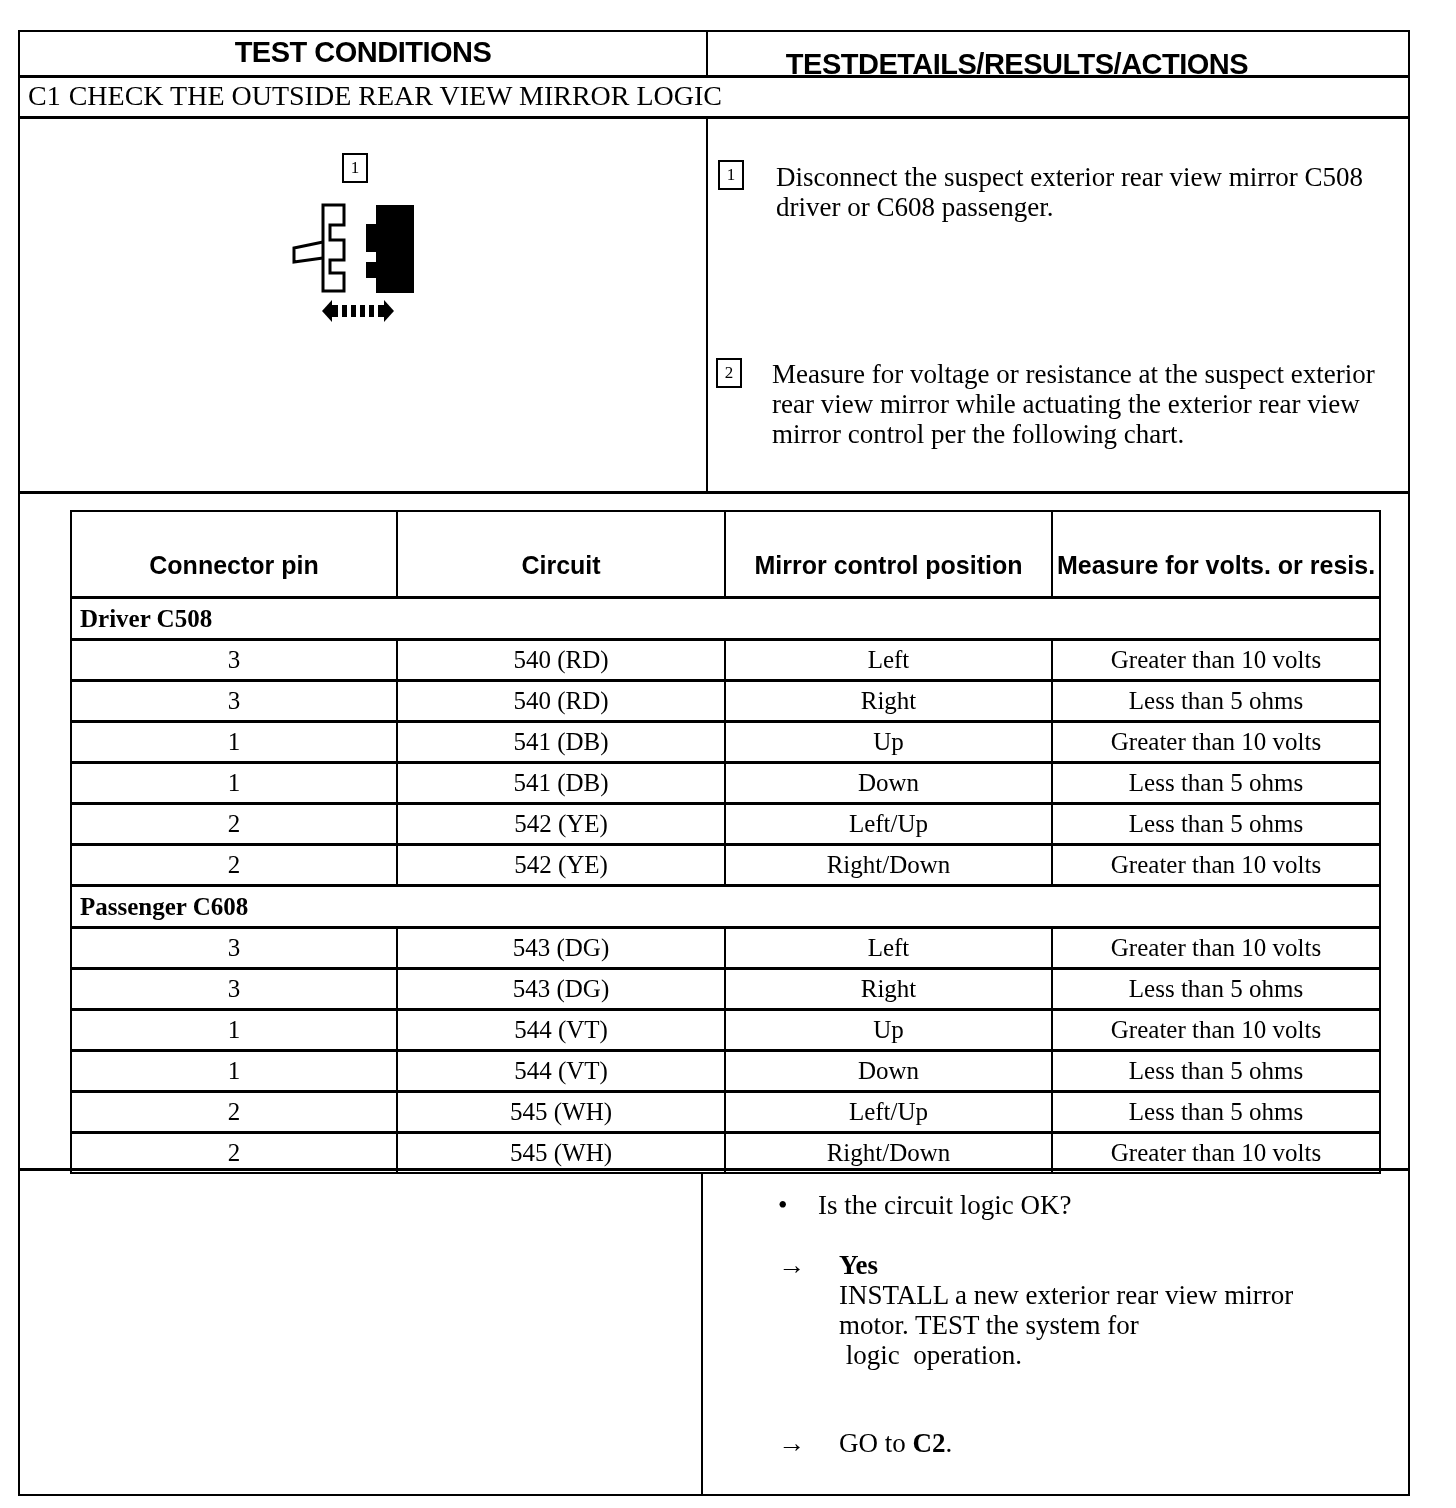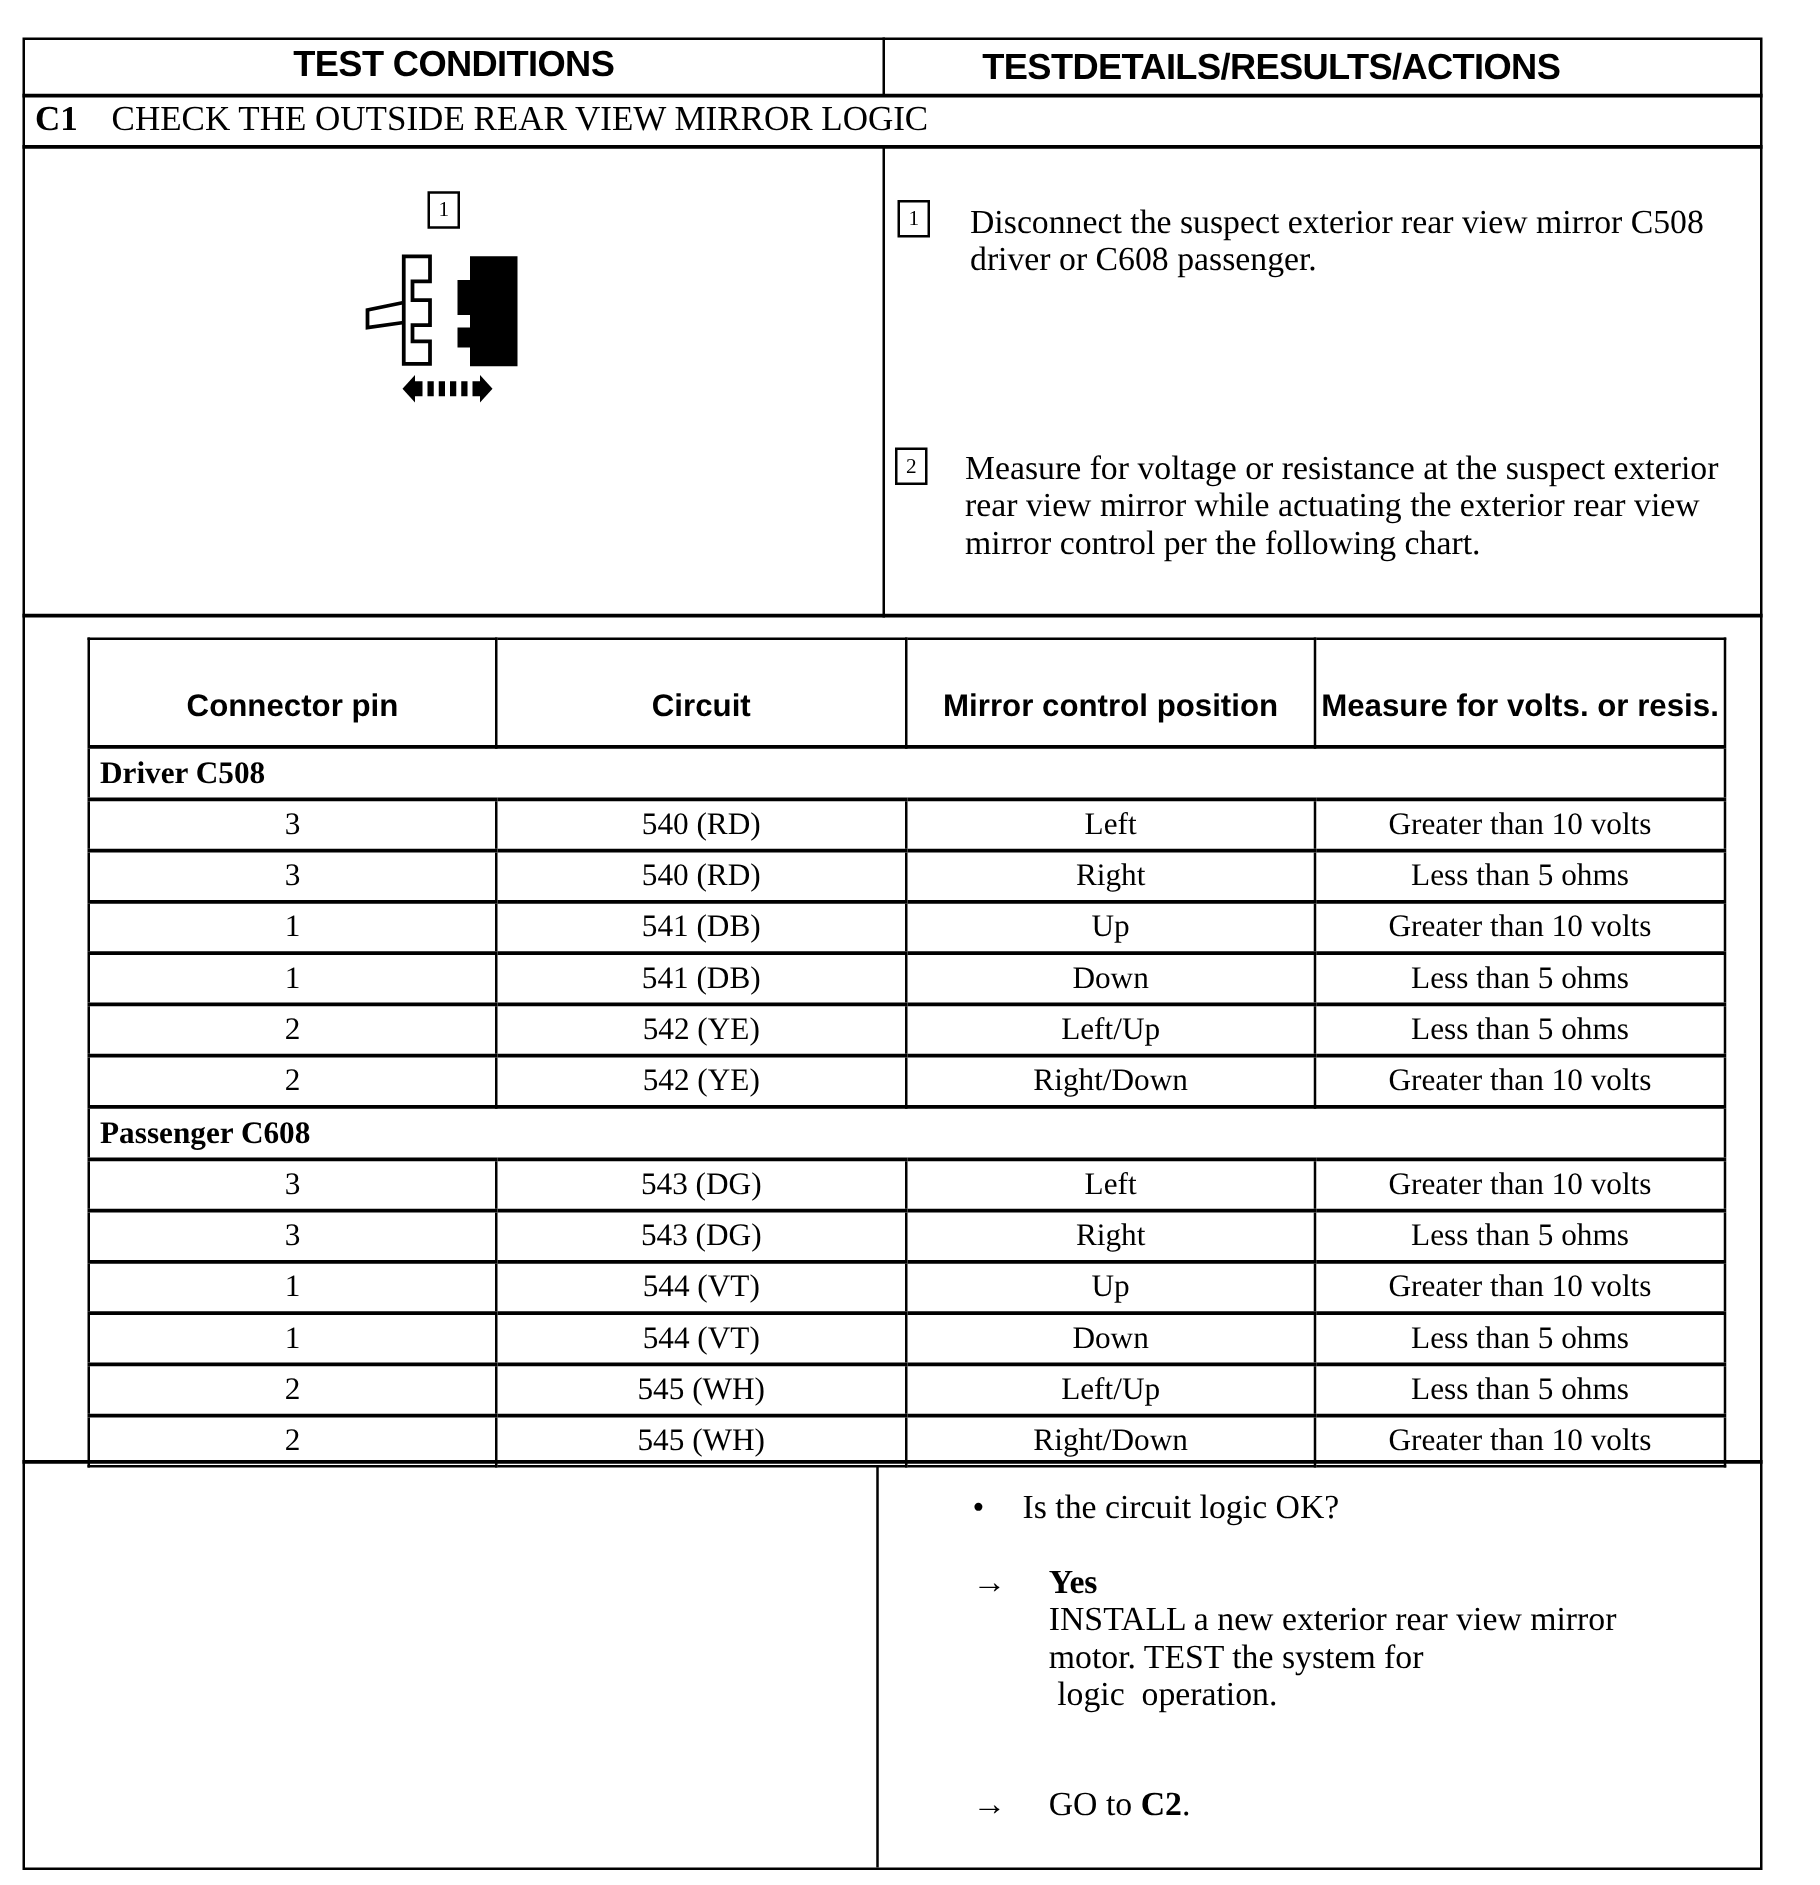--- a/index.html
+++ b/index.html
@@ -37,7 +37,7 @@
 
 <div class="vline" style="left:706px; top:30px; height:46px;"></div>
 <div class="hdr" style="left:20px; top:36px; width:686px;">TEST CONDITIONS</div>
-<div class="hdr" style="left:708px; top:38px; width:618px;">TESTDETAILS/RESULTS/ACTIONS</div>
+<div class="hdr" style="left:708px; top:48px; width:618px;">TESTDETAILS/RESULTS/ACTIONS</div>
 <div class="hline" style="left:18px; top:75px; width:1392px;"></div>
 
 <div class="c1-title">

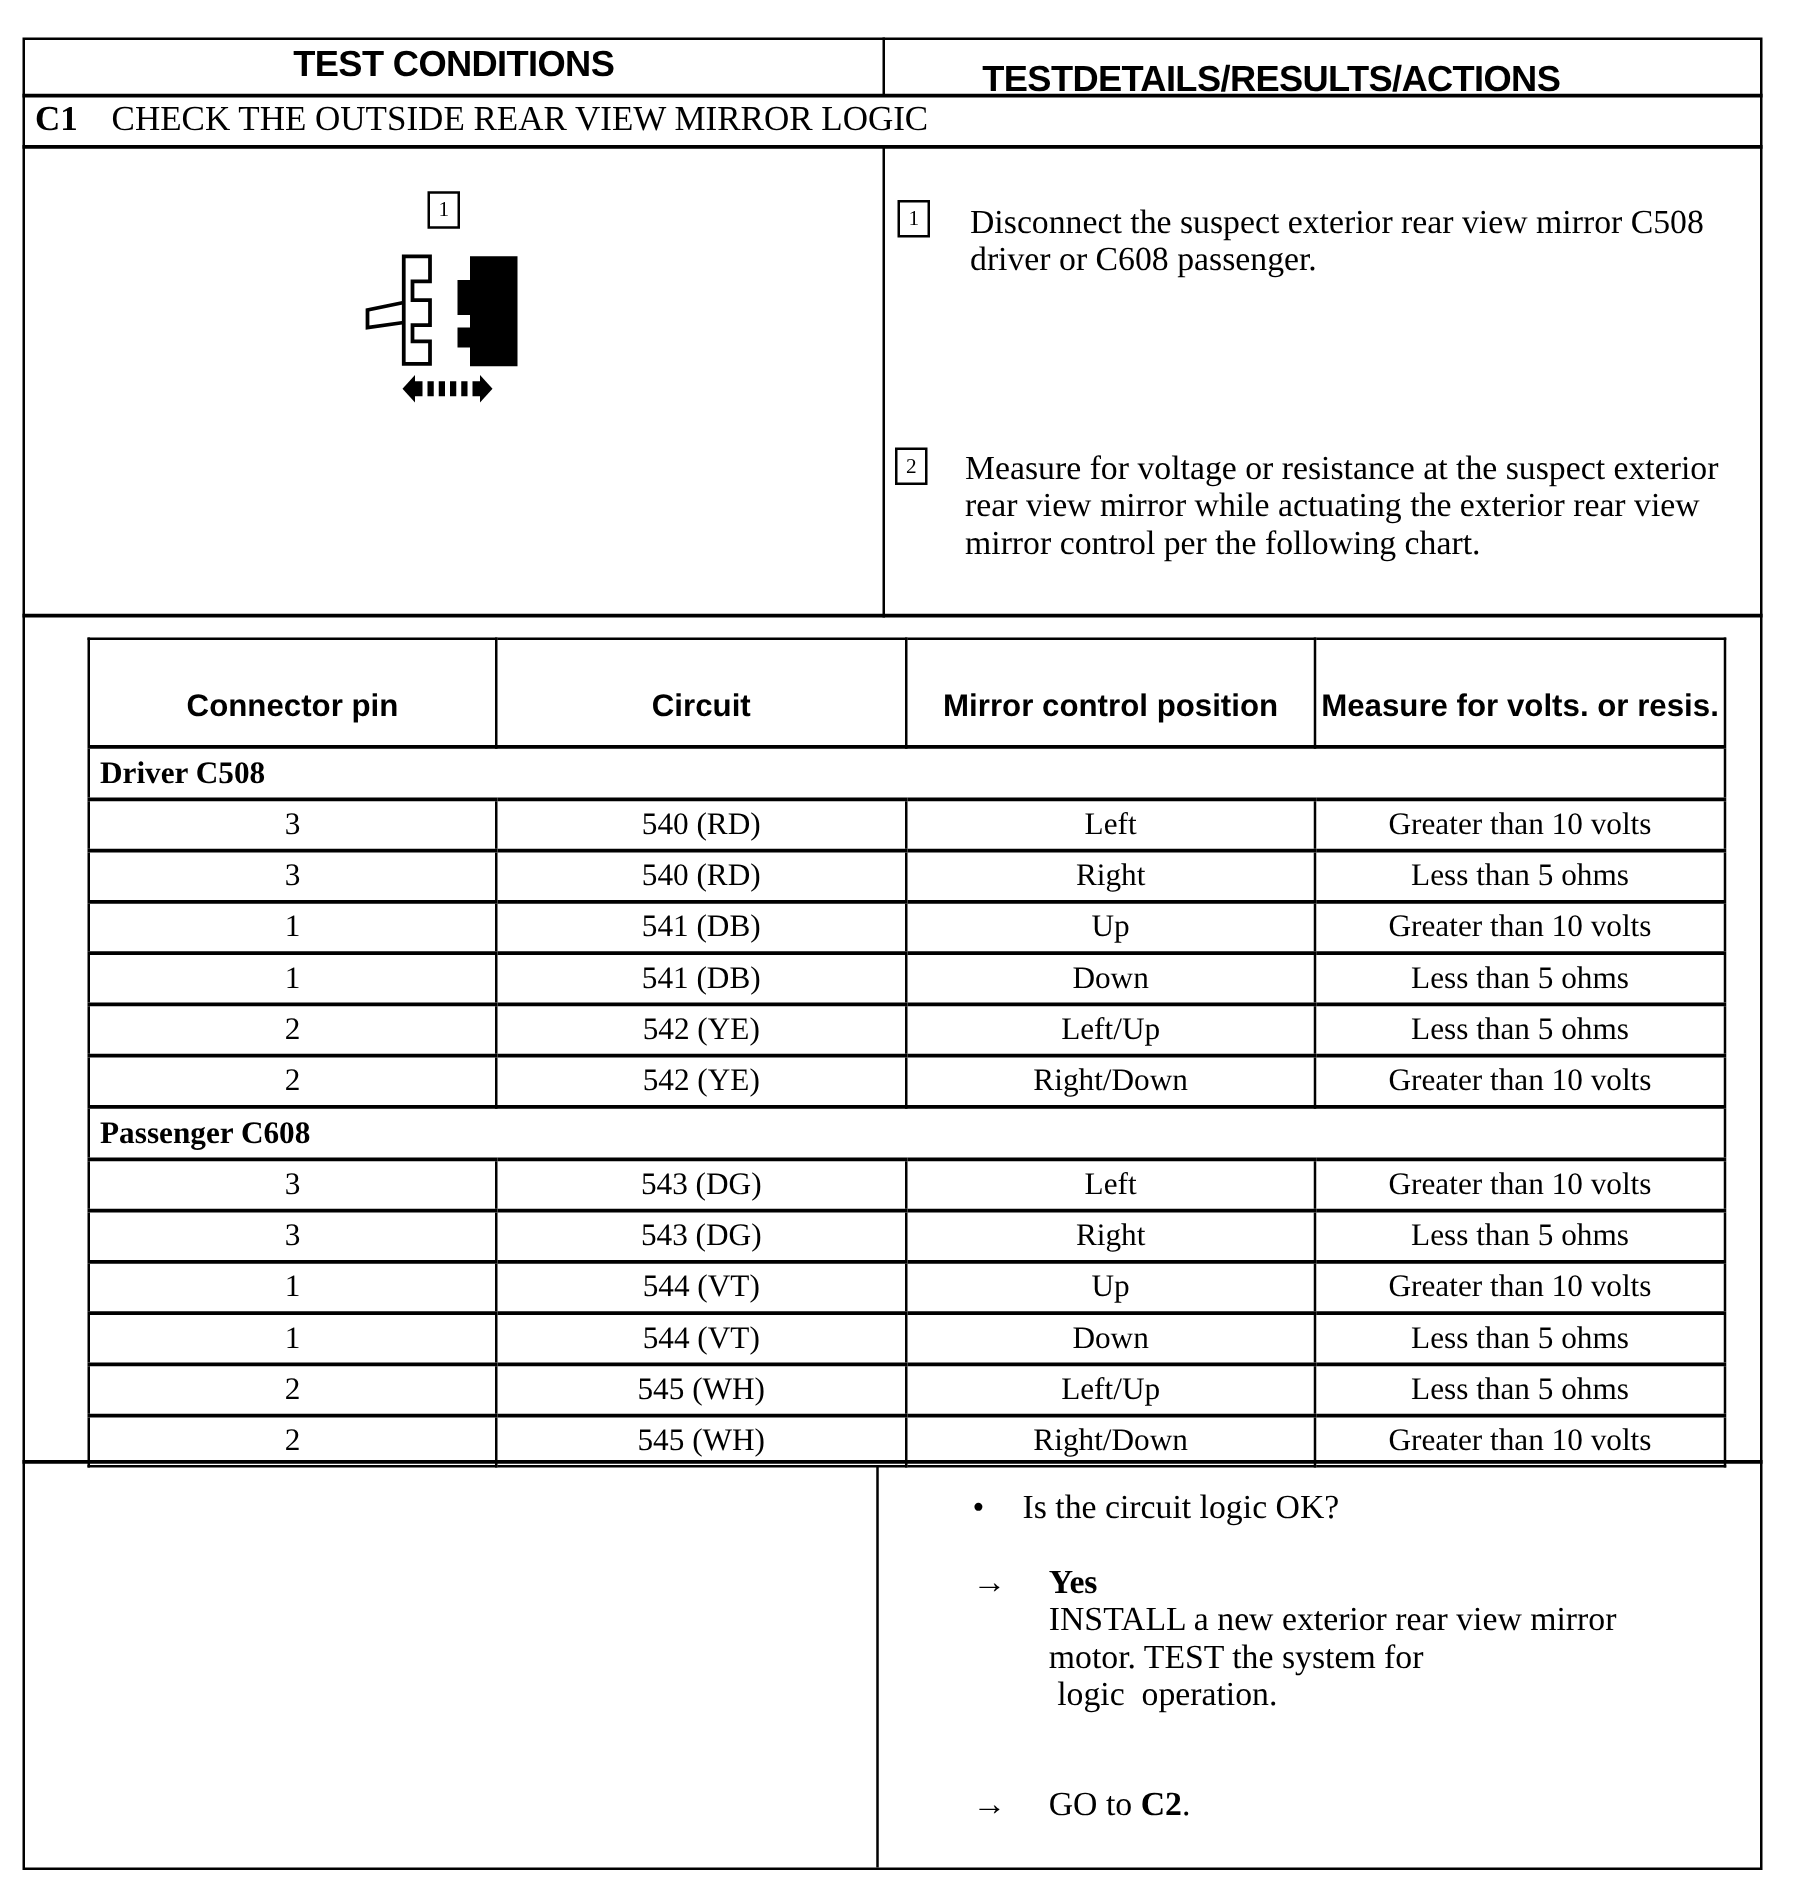--- a/index.html
+++ b/index.html
@@ -12,7 +12,7 @@
   .hdr { position: absolute; font-family: "Liberation Sans", "DejaVu Sans", sans-serif; font-weight: bold; font-size: 29px; letter-spacing: -0.5px; text-align: center; }
 
   .c1-title { position: absolute; left: 28px; top: 80px; font-family: "Liberation Serif", serif; font-size: 28px; white-space: nowrap; }
-  .c1-title .id { font-weight: bold; margin-right: 27px; }
+  .c1-title .id { font-weight: normal; margin-right: 8px; }
 
   .stepbox { position: absolute; width: 26px; height: 30px; border: 2px solid #000; box-sizing: border-box; font-family: "Liberation Serif", serif; font-size: 17px; text-align: center; line-height: 26px; }
   .steptext { position: absolute; font-family: "Liberation Serif", serif; font-size: 27px; line-height: 30px; }

